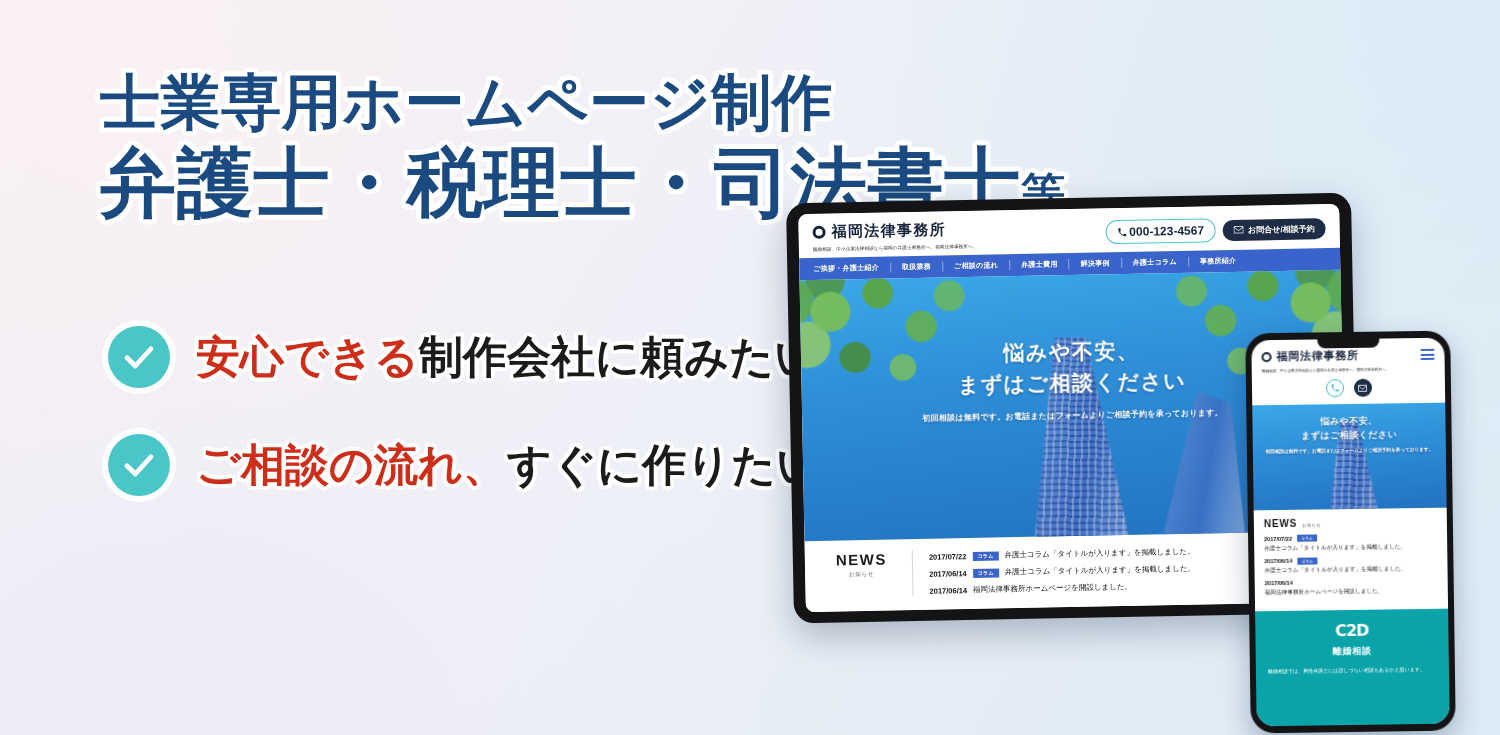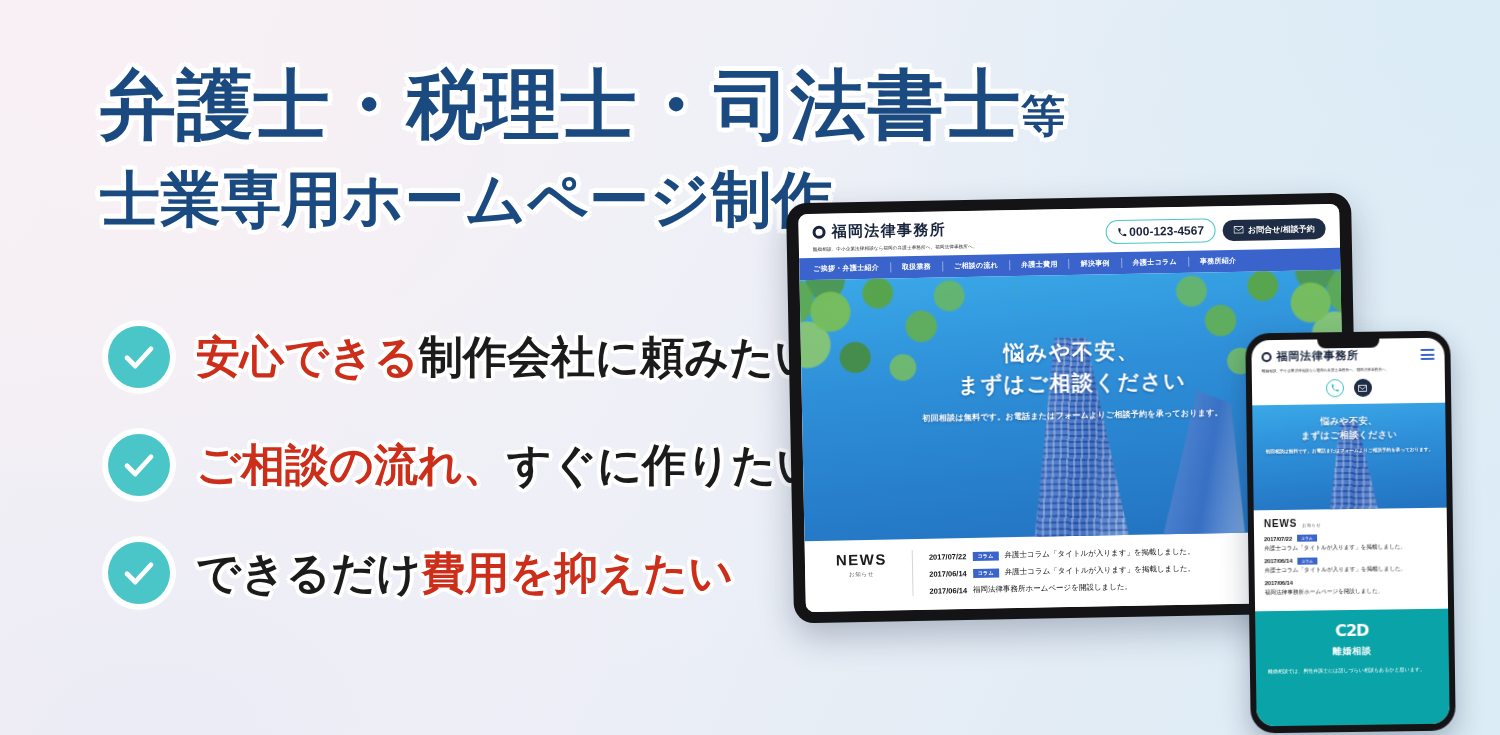--- a/index.html
+++ b/index.html
@@ -177,8 +177,8 @@
 <body>
 
 <div class="headline">
+  <div class="hl-line hl-2">士業専用ホームページ制作</div>
   <div class="hl-line hl-1"><span>弁護士・税理士・司法書士</span><span class="suffix">等</span></div>
-  <div class="hl-line hl-2">士業専用ホームページ制作</div>
 </div>
 
 <div class="checklist">

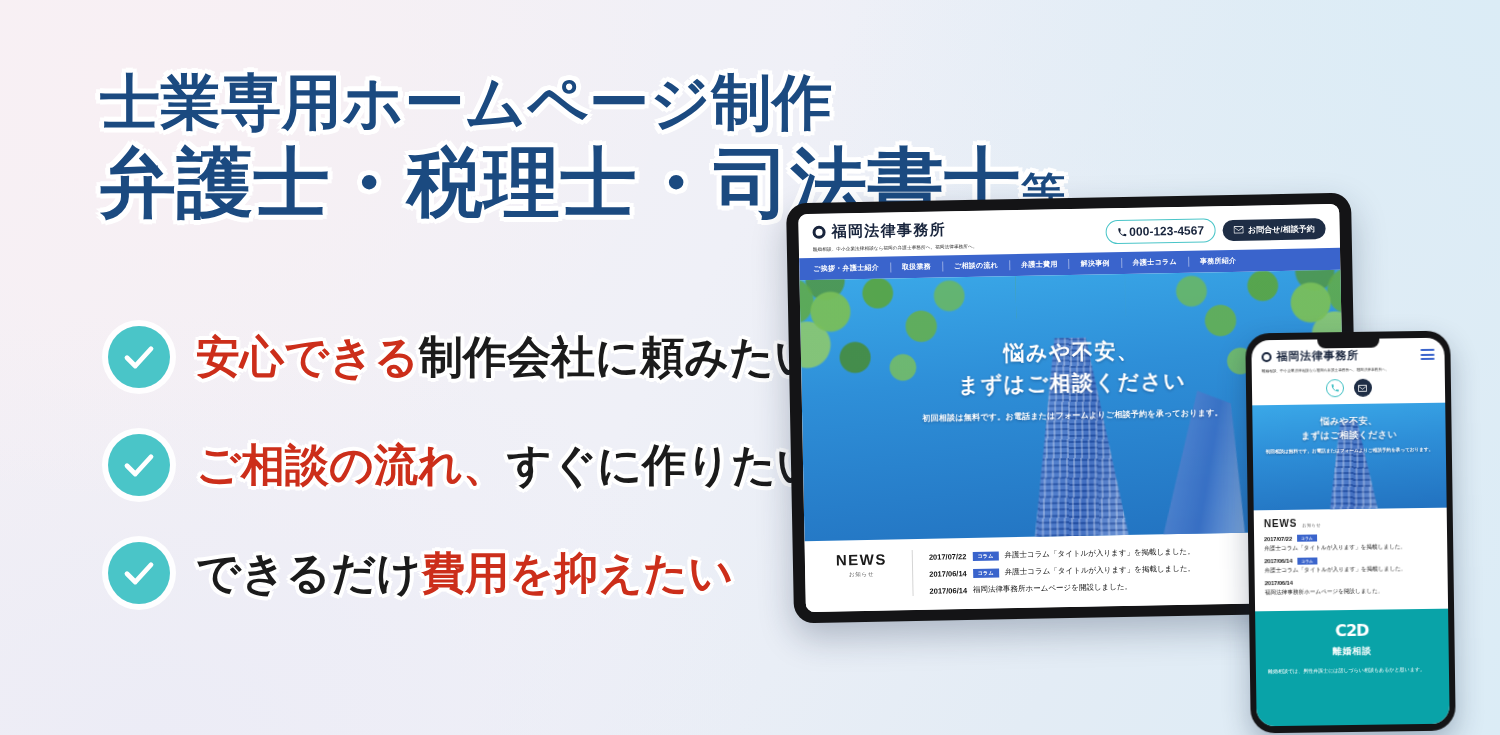--- a/index.html
+++ b/index.html
@@ -201,14 +201,6 @@
     <span class="check-text"><span class="em">ご相談の流れ、</span><span>すぐに作りたい</span></span>
   </div>
 
-  <div class="check-row">
-    <span class="check-circle">
-      <svg viewBox="0 0 24 24" fill="none" stroke="#ffffff" stroke-width="3.2" stroke-linecap="round" stroke-linejoin="round">
-          <polyline points="4,12.5 9.5,18 20,6.5"></polyline>
-        </svg>
-    </span>
-    <span class="check-text"><span>できるだけ</span><span class="em">費用を抑えたい</span></span>
-  </div>
 
 </div>
 

